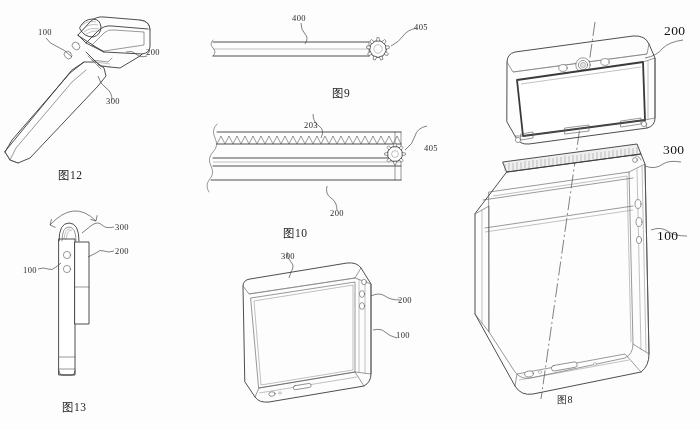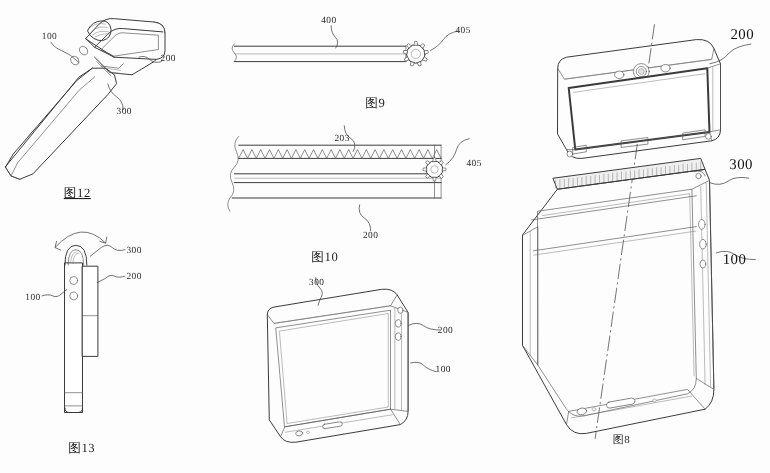--- a/index.html
+++ b/index.html
@@ -129,7 +129,7 @@
   <div class="reflabel" style="left:38px; top:27px;">100</div>
   <div class="reflabel" style="left:146px; top:47px;">200</div>
   <div class="reflabel" style="left:106px; top:96px;">300</div>
-  <div class="figcap" style="left:58px; top:168px;text-decoration:underline;">图12</div>
+  <div class="figcap" style="left:58px; top:168px;">图12</div>
 
   <svg class="fig" style="left:30px; top:195px;" width="140" height="200" viewBox="0 0 140 200">
 

